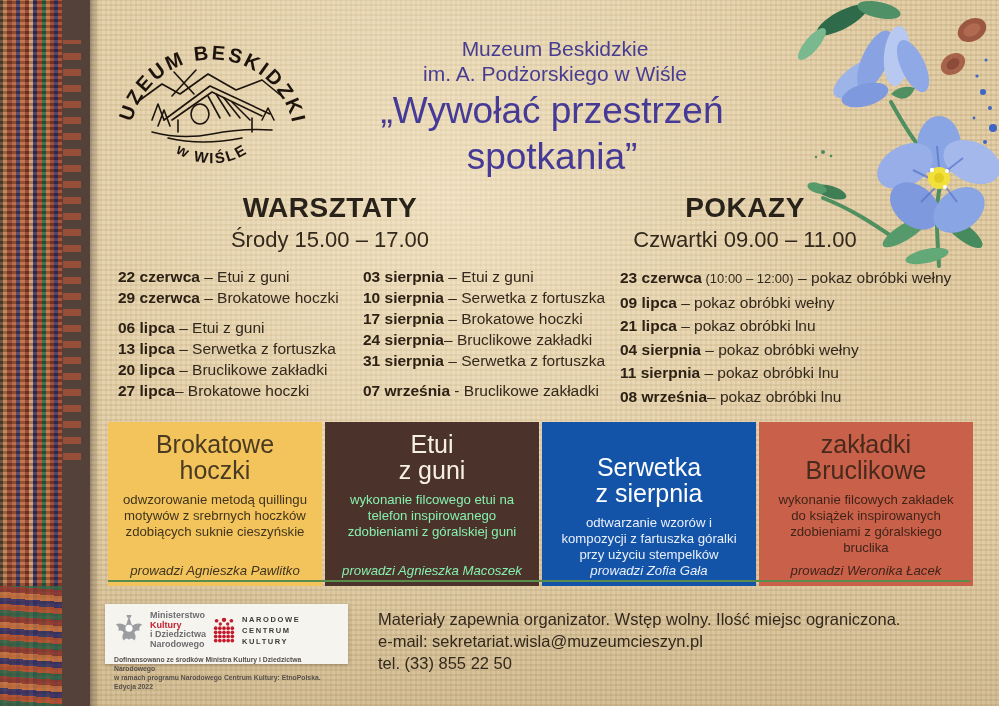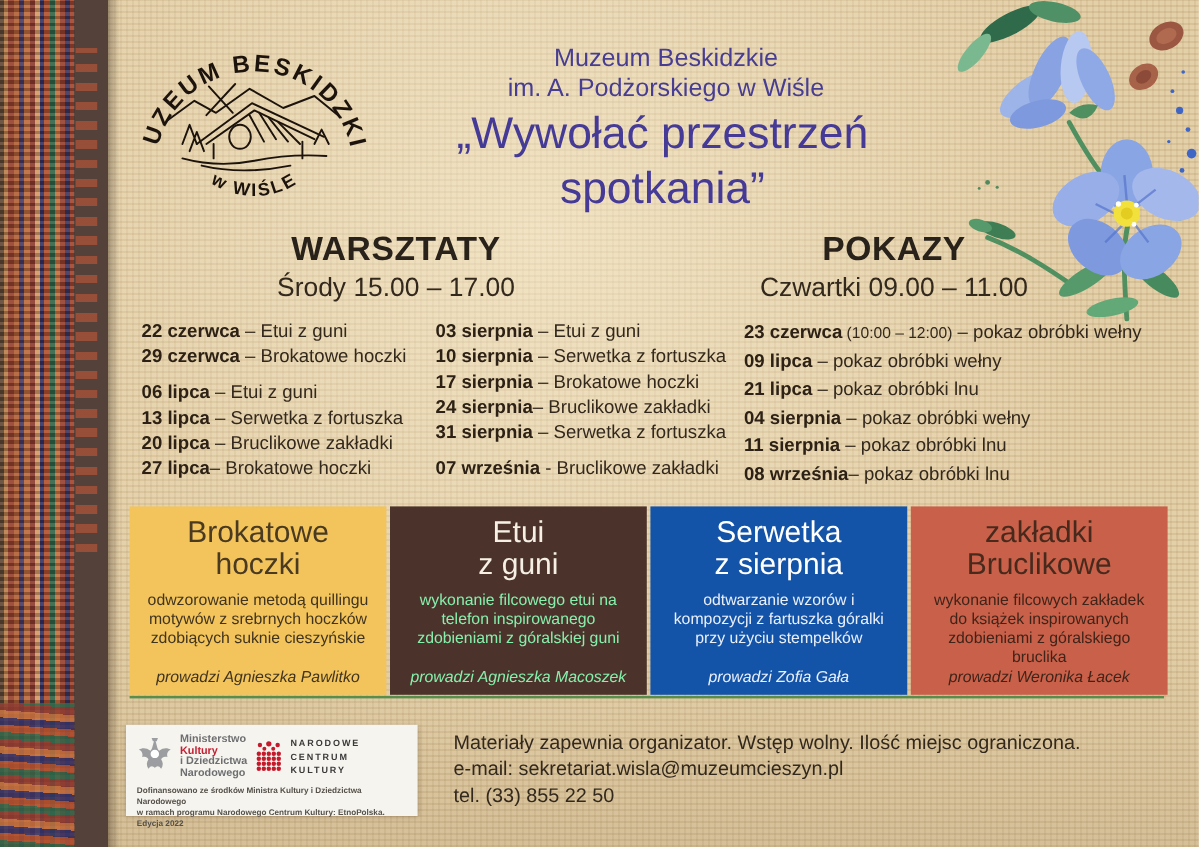--- a/index.html
+++ b/index.html
@@ -73,7 +73,7 @@
   .box .bl { font-size:13.2px; margin-top:auto;font-style:italic; }
   .box-yellow { background:#f2c45b; } .box-yellow .bt{color:#4a3a22;} .box-yellow .bd,.box-yellow .bl{color:#41341f;}
   .box-brown { background:#4b322a; } .box-brown .bt{color:#f6f0e4;} .box-brown .bd,.box-brown .bl{color:#86efac;}
-  .box-blue { background:#1353a8; } .box-blue .bt{color:#ffffff;} .box-blue .bd,.box-blue .bl{color:#eaf0fa;}
+  .box-blue { background:#1353a8; } .box-blue .bt{color:#ffffff;margin-top:23px;} .box-blue .bd,.box-blue .bl{color:#eaf0fa;}
   .box-red { background:#c9604a; } .box-red .bt{color:#482a1d;} .box-red .bd,.box-red .bl{color:#402419;}
 
   .green-line { position:absolute; left:108px; top:580px; width:862px; height:2px; background:#5a8c4c; }

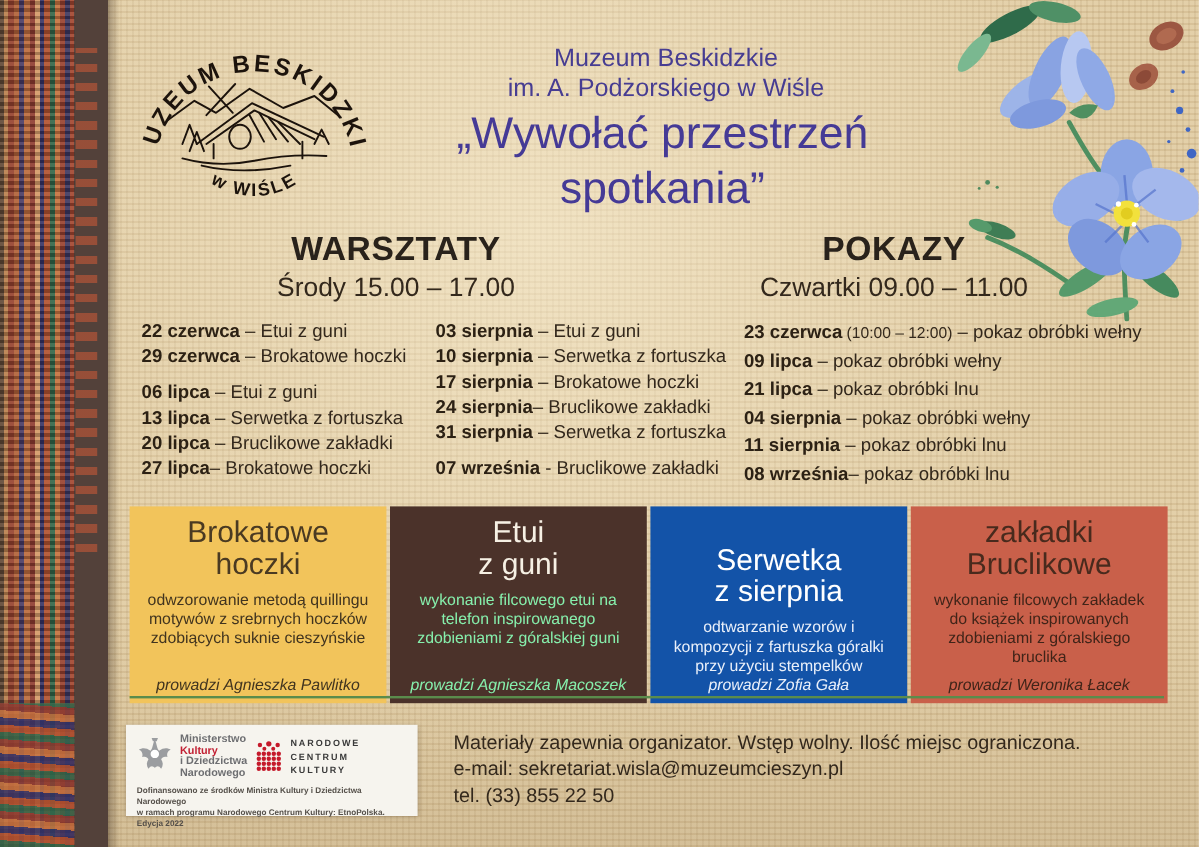--- a/index.html
+++ b/index.html
@@ -78,7 +78,7 @@
 
   .green-line { position:absolute; left:108px; top:580px; width:862px; height:2px; background:#5a8c4c; }
 
-  .credit { position:absolute; left:105px; top:604px; width:243px; height:76px;
+  .credit { position:absolute; left:105px; top:604px; width:243px; height:60px;
             background:#f6f4ee; box-shadow:0 1px 4px rgba(60,40,20,.35); padding:7px 8px 0 9px; }
   .credit .logos { display:flex; align-items:center; gap:6px; height:38px; }
   .min-text { font-size:9px; line-height:9.5px; font-weight:bold; color:#6d6e71; }

